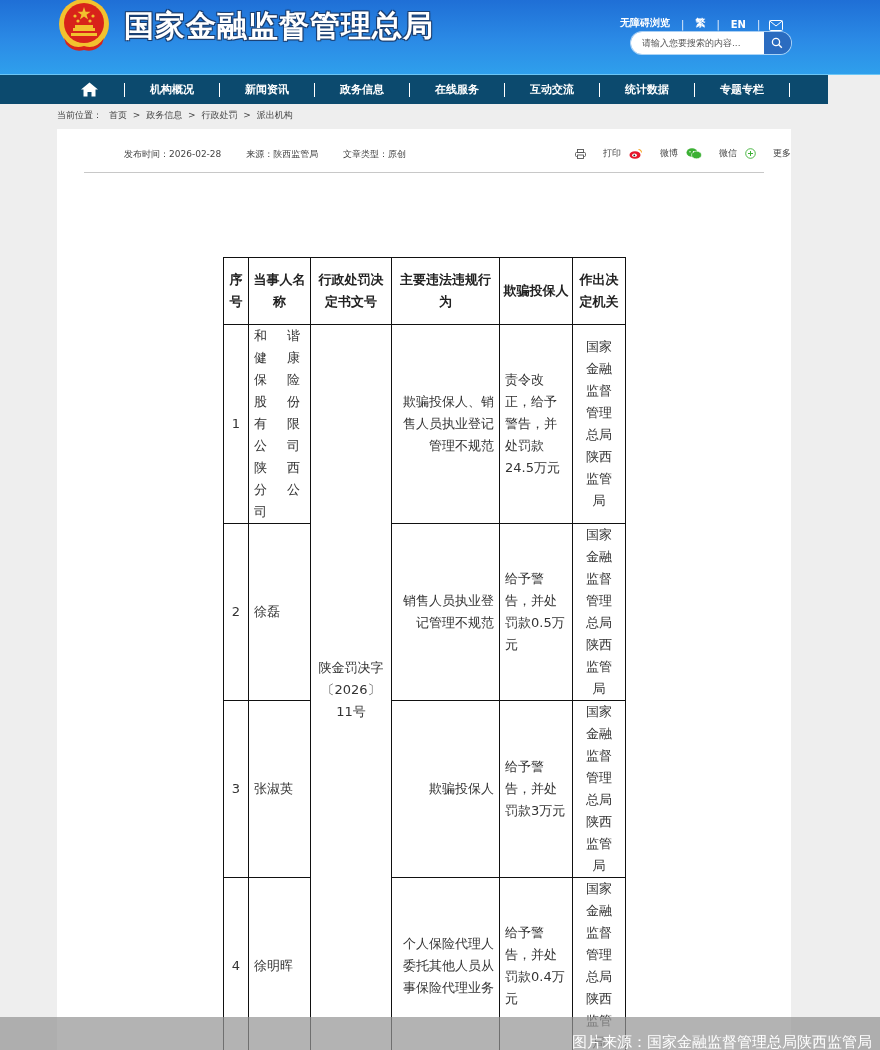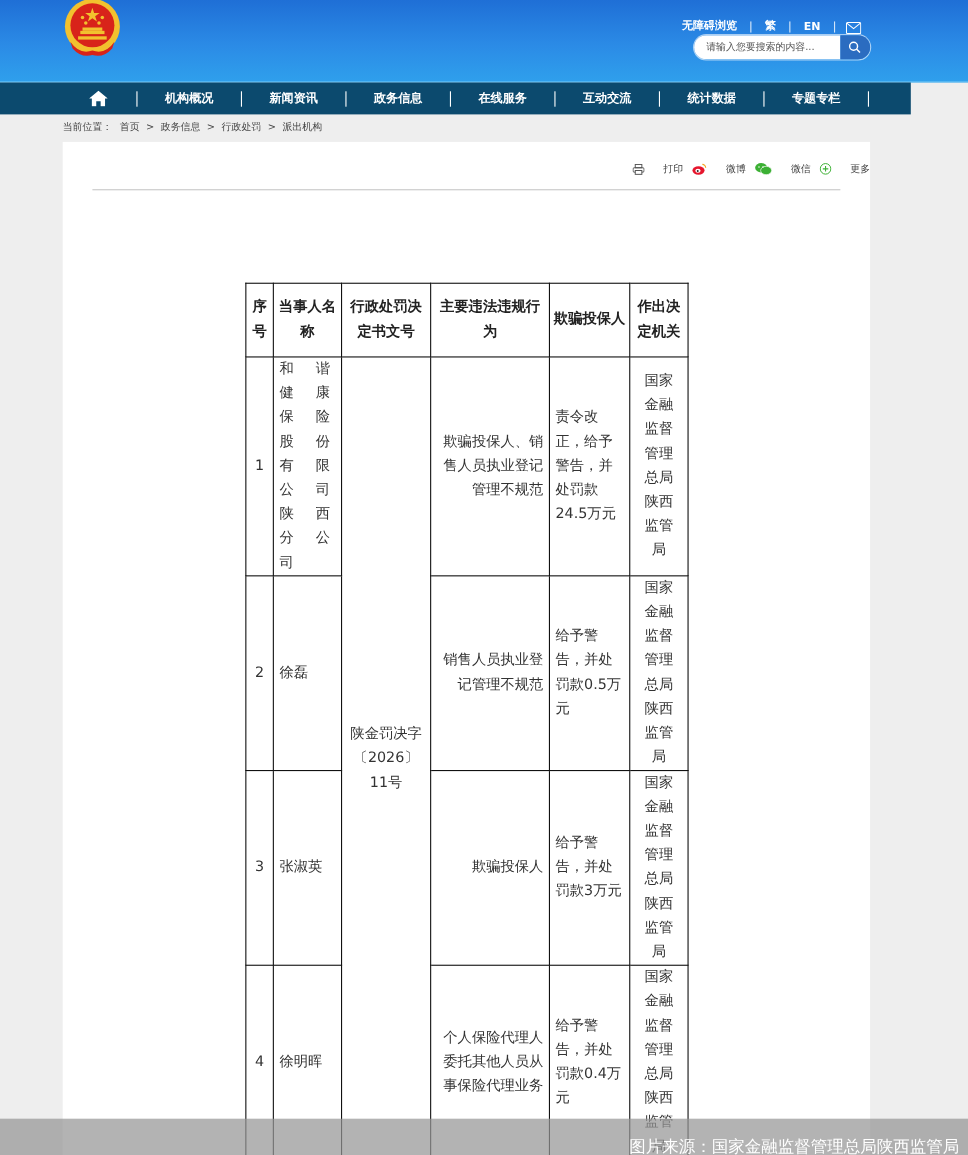--- a/index.html
+++ b/index.html
@@ -143,6 +143,7 @@
     <rect x="13" y="33" width="26" height="3" fill="#f2c12e"></rect>
     <path d="M6 38 Q14 50 26 46 Q38 50 46 38 L44 44 Q36 53 26 50 Q16 53 8 44 Z" fill="#d8231a"></path>
   </svg>
+  <div class="site-title">国家金融监督管理总局</div>
 
   <div class="top-links">
     <span class="tl">无障碍浏览</span>

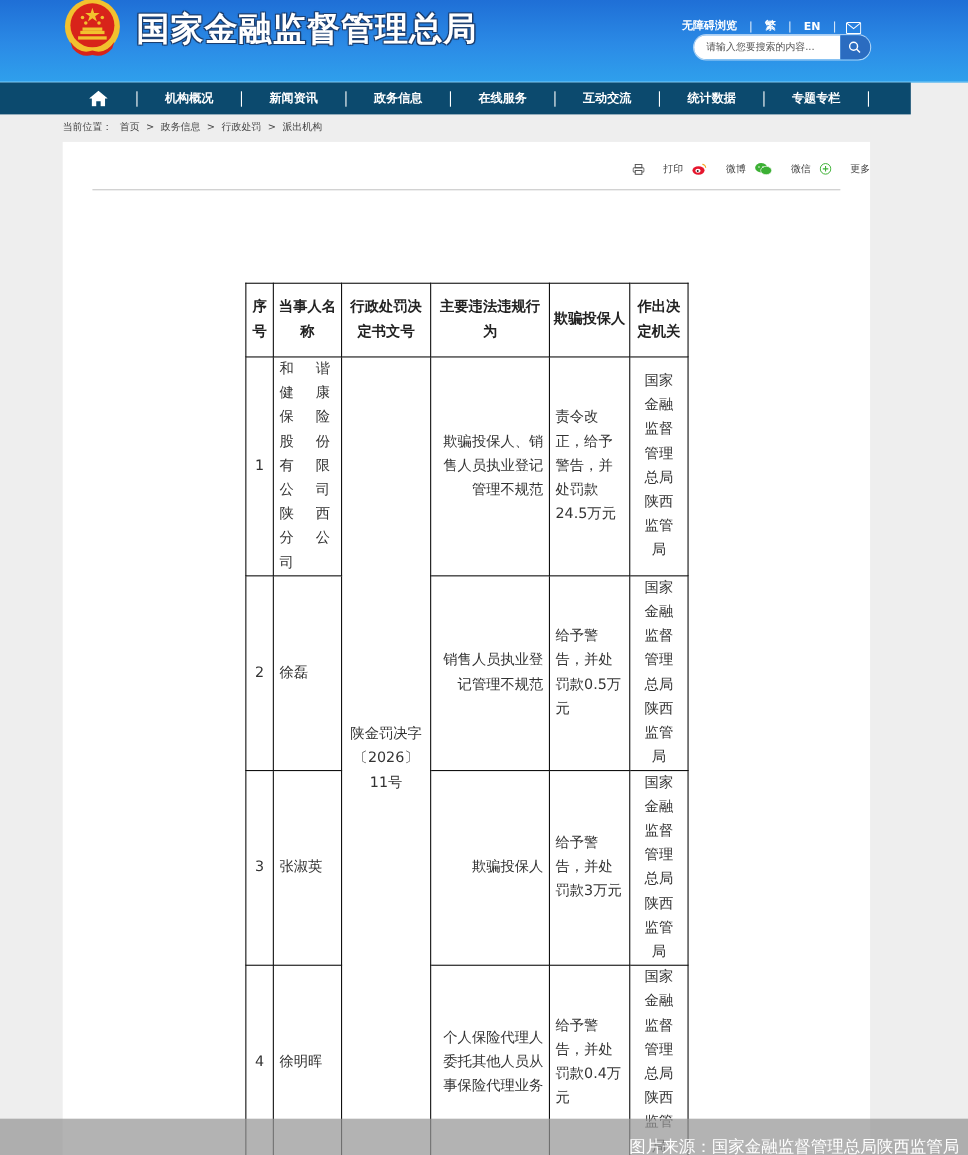--- a/index.html
+++ b/index.html
@@ -208,6 +208,11 @@
 </div>
 
 <div class="card">
+  <div class="meta">
+    <span class="m">发布时间：2026-02-28</span>
+    <span class="m">来源：陕西监管局</span>
+    <span class="m">文章类型：原创</span>
+  </div>
 
   <div class="share">
     <span class="s">

